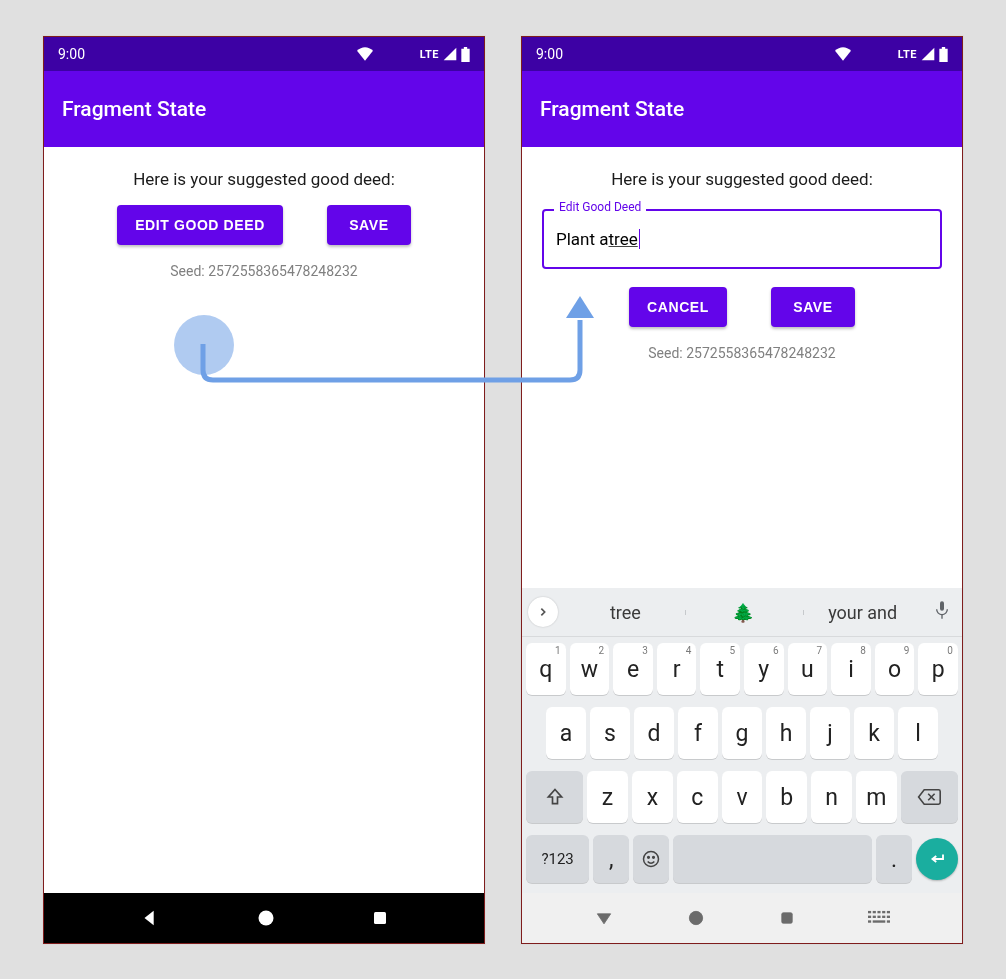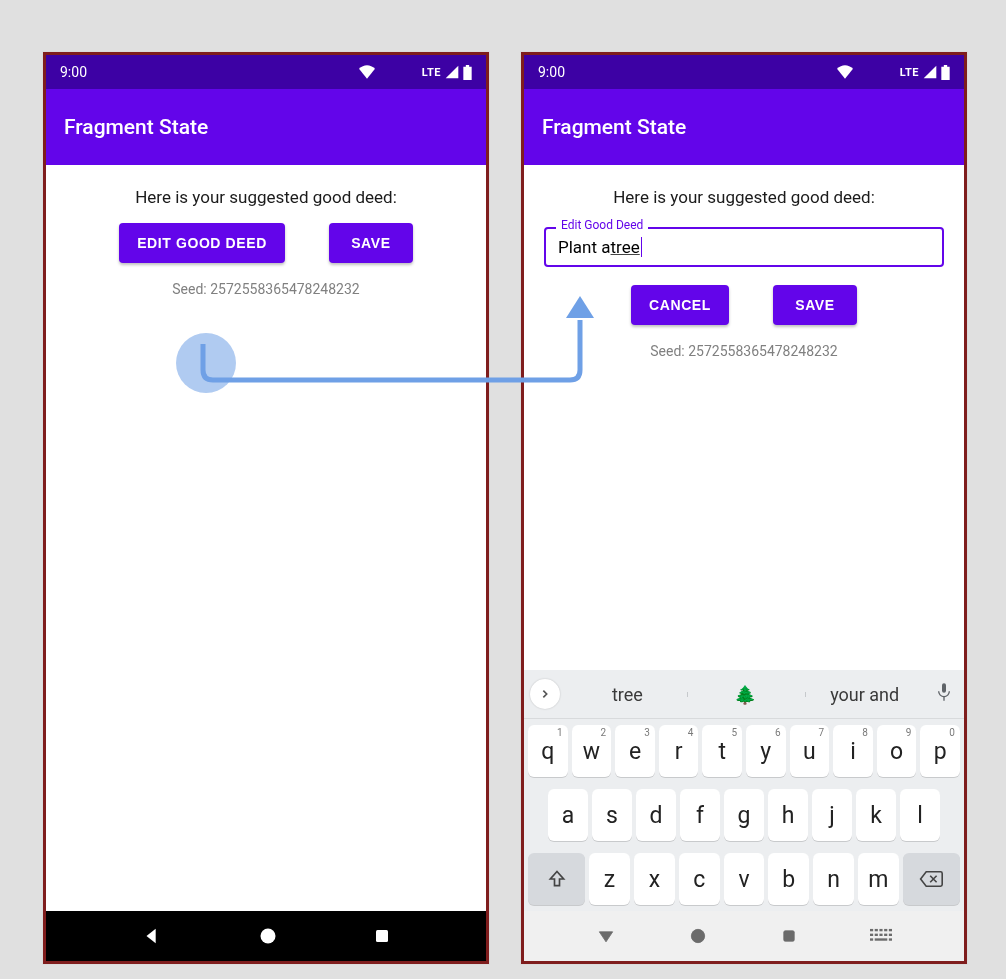--- a/index.html
+++ b/index.html
@@ -17,11 +17,11 @@
   }
   .phone{
     position:absolute;
-    top:52px;
+    top:36px;
     width:440px;
     height:906px;
     background:#ffffff;
-    border:3px solid #7f1d1d;
+    border:1px solid #7f1d1d;
     box-shadow:0 0 0 1px rgba(0,0,0,.02);
   }
   .phone.left{left:43px;}

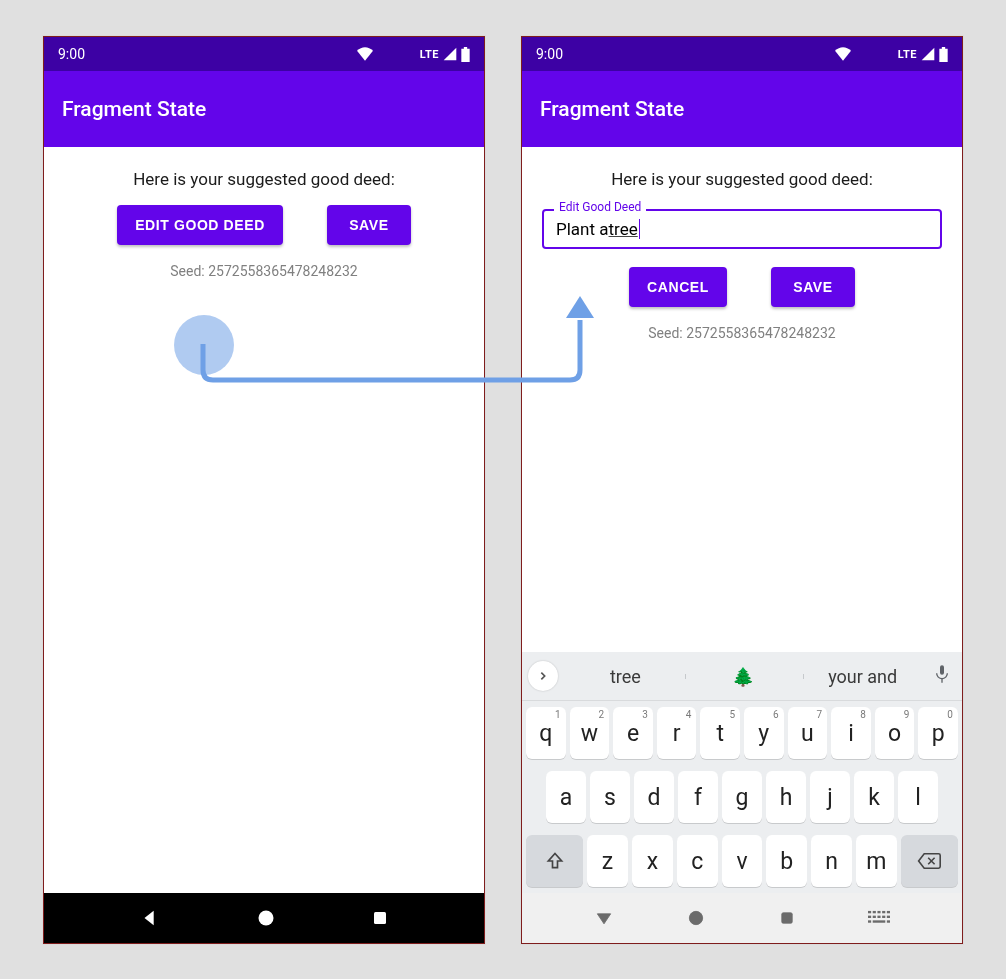--- a/index.html
+++ b/index.html
@@ -106,7 +106,7 @@
     box-sizing:border-box;
     border:2px solid #6305ea;
     border-radius:4px;
-    height:40px;
+    height:60px;
     padding:0 12px;
     font-size:17px;
     text-align:left;

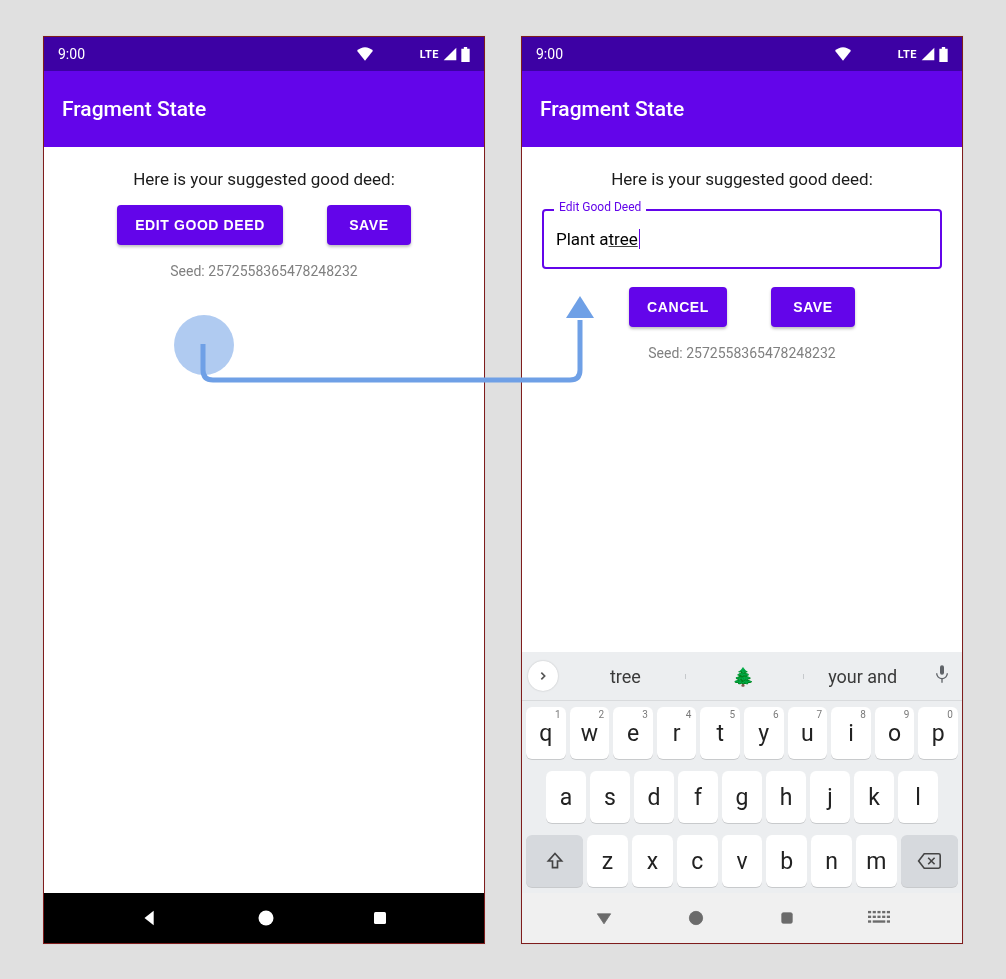--- a/index.html
+++ b/index.html
@@ -376,6 +376,26 @@
           <svg width="24" height="18" viewBox="0 0 30 22" fill="none" stroke="#444" stroke-width="2">
               <path d="M9 2h18a2 2 0 0 1 2 2v14a2 2 0 0 1-2 2H9l-7-9z"></path>
               <path d="M14 7l8 8M22 7l-8 8"></path>
+            </svg>
+        </div>
+      </div>
+      <div class="spacerow">
+        <div class="key fn sym" style="flex:1.4">?123</div>
+        <div class="key fn" style="flex:.8">,</div>
+        <div class="key fn" style="flex:.8">
+          <svg width="20" height="20" viewBox="0 0 24 24" fill="none" stroke="#444" stroke-width="1.8">
+              <circle cx="12" cy="12" r="9"></circle>
+              <circle cx="9" cy="10" r="1" fill="#444"></circle>
+              <circle cx="15" cy="10" r="1" fill="#444"></circle>
+              <path d="M8 15c1.2 1.3 2.6 2 4 2s2.8-.7 4-2"></path>
+            </svg>
+        </div>
+        <div class="key spacebar"></div>
+        <div class="key fn" style="flex:.8">.</div>
+        <div class="enter">
+          <svg width="18" height="18" viewBox="0 0 24 24" fill="none" stroke="#fff" stroke-width="2.5">
+              <path d="M20 6v6H7"></path>
+              <path d="M11 8l-5 4 5 4"></path>
             </svg>
         </div>
       </div>

